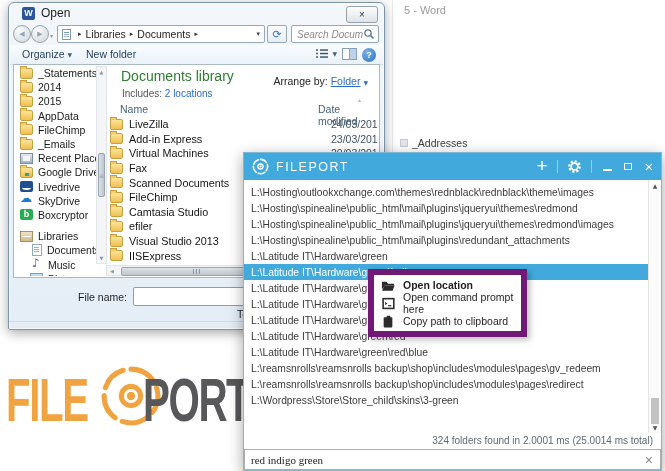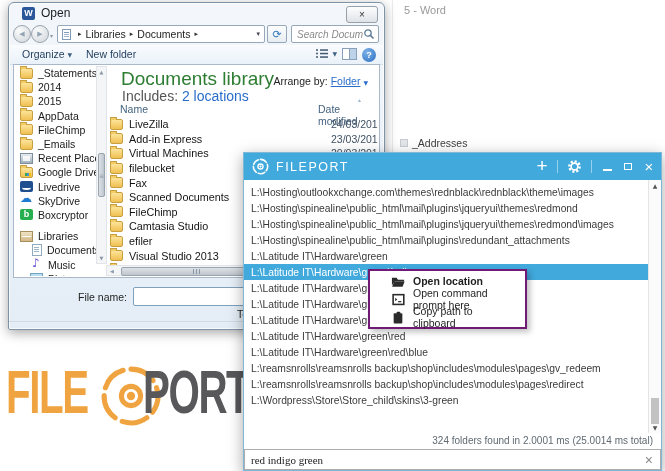--- a/index.html
+++ b/index.html
@@ -93,7 +93,7 @@
               background:linear-gradient(90deg,#dde2e7,#bdc5cd);display:flex;align-items:center;justify-content:center;
               font-size:6px;color:#8a98a6;}
   .mainpanel{position:absolute;left:92px;top:0;right:1px;bottom:12px;overflow:hidden;}
-  .lib-title{position:absolute;left:15px;top:3px;font-size:19px;color:#2d7d33;}
+  .lib-title{position:absolute;left:15px;top:3px;font-size:14px;color:#2d7d33;}
   .lib-sub{position:absolute;left:16px;top:23px;font-size:14px;color:#555;}
   .lib-sub .link{color:#2a6dc9;}
   .arrange{position:absolute;right:10px;top:10px;font-size:10.5px;color:#1e1e1e;}

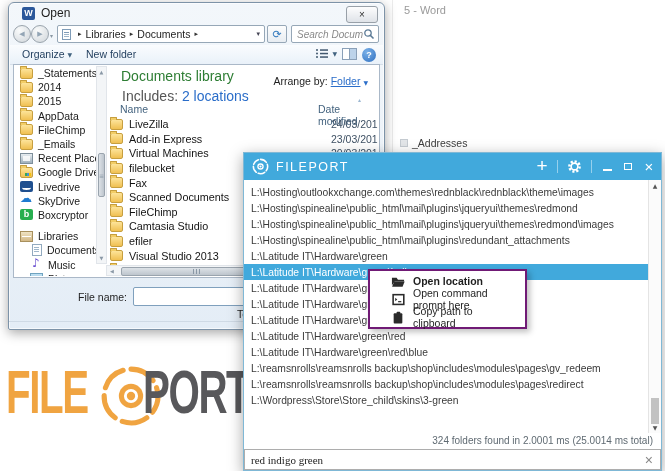--- a/index.html
+++ b/index.html
@@ -94,7 +94,7 @@
               font-size:6px;color:#8a98a6;}
   .mainpanel{position:absolute;left:92px;top:0;right:1px;bottom:12px;overflow:hidden;}
   .lib-title{position:absolute;left:15px;top:3px;font-size:14px;color:#2d7d33;}
-  .lib-sub{position:absolute;left:16px;top:23px;font-size:14px;color:#555;}
+  .lib-sub{position:absolute;left:16px;top:23px;font-size:10px;color:#555;}
   .lib-sub .link{color:#2a6dc9;}
   .arrange{position:absolute;right:10px;top:10px;font-size:10.5px;color:#1e1e1e;}
   .arrange .link{color:#2a6dc9;text-decoration:underline;}

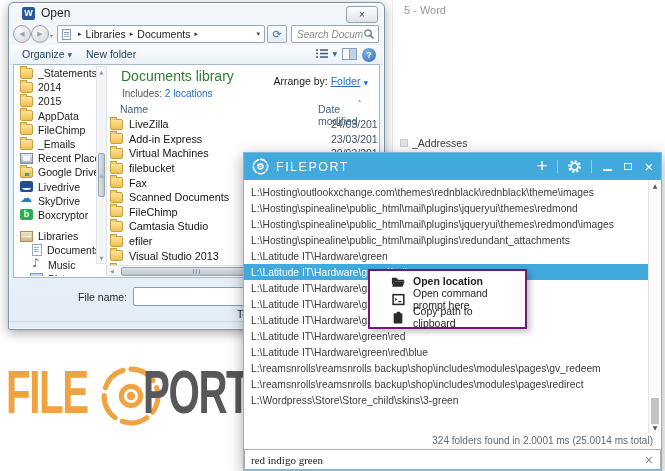--- a/index.html
+++ b/index.html
@@ -368,11 +368,6 @@
     <span class="fdate">20/03/2015 16:43</span>
   </div>
 
-  <div class="frow ic-folder">
-    <span class="ic"></span>
-    <span>filebucket</span>
-    <span class="fdate"></span>
-  </div>
 
   <div class="frow ic-folder">
     <span class="ic"></span>

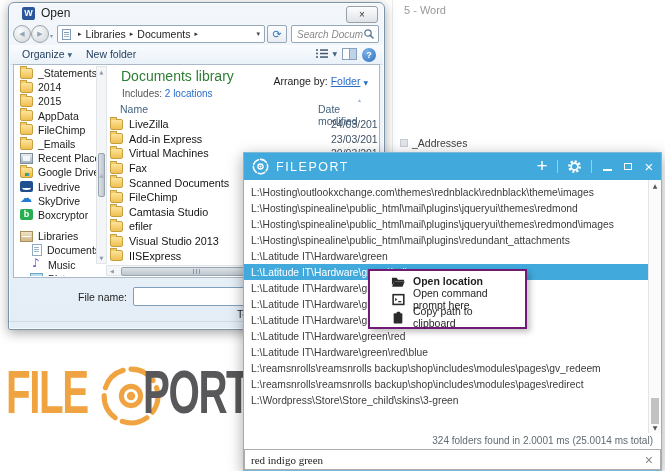--- a/index.html
+++ b/index.html
@@ -155,8 +155,8 @@
   .fp-clear{font-size:14px;color:#888;padding:0 7px;line-height:1;}
 
   
-  .cmenu{position:absolute;left:368px;top:269px;width:159px;background:#fff;border:2px solid #701a75;
-         box-shadow:3px 3px 6px rgba(0,0,0,.25);box-sizing:border-box;padding:1px 14px;}
+  .cmenu{position:absolute;left:368px;top:269px;width:159px;background:#fff;border:6px solid #701a75;
+         box-shadow:3px 3px 6px rgba(0,0,0,.25);box-sizing:border-box;padding:1px 0;}
   .citem{height:18px;display:flex;align-items:center;font-size:10.5px;color:#1e1e1e;padding-left:6px;}
   .citem.default{font-weight:bold;}
   .cic{width:16px;height:14px;margin-right:7px;display:flex;align-items:center;justify-content:center;flex:none;}

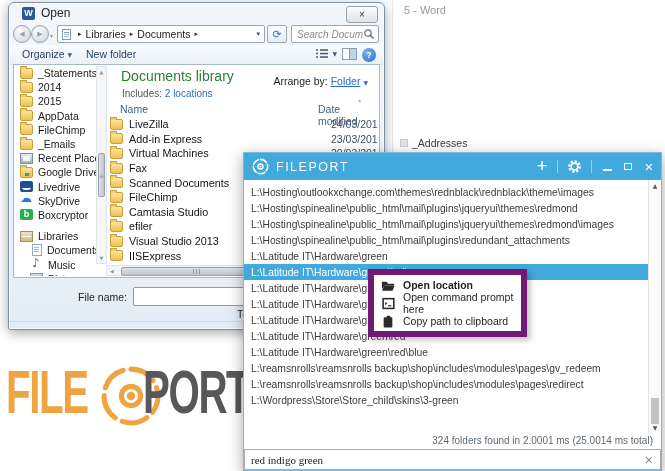--- a/index.html
+++ b/index.html
@@ -119,7 +119,7 @@
   .dlg-divider{position:absolute;left:0;right:0;top:318px;height:1px;background:#cfdae5;}
 
   
-  .logo{position:absolute;left:6px;top:364px;display:flex;align-items:flex-start;}
+  .logo{position:absolute;left:6px;top:364px;display:flex;align-items:flex-end;}
   .logo-word{font-size:56px;font-weight:bold;letter-spacing:-2px;transform:scale(.72,1.1);transform-origin:left center;line-height:1;}
   .logo-file{color:#f0a441;}
   .logo-port{color:#58585b;margin-left:-22px;}

